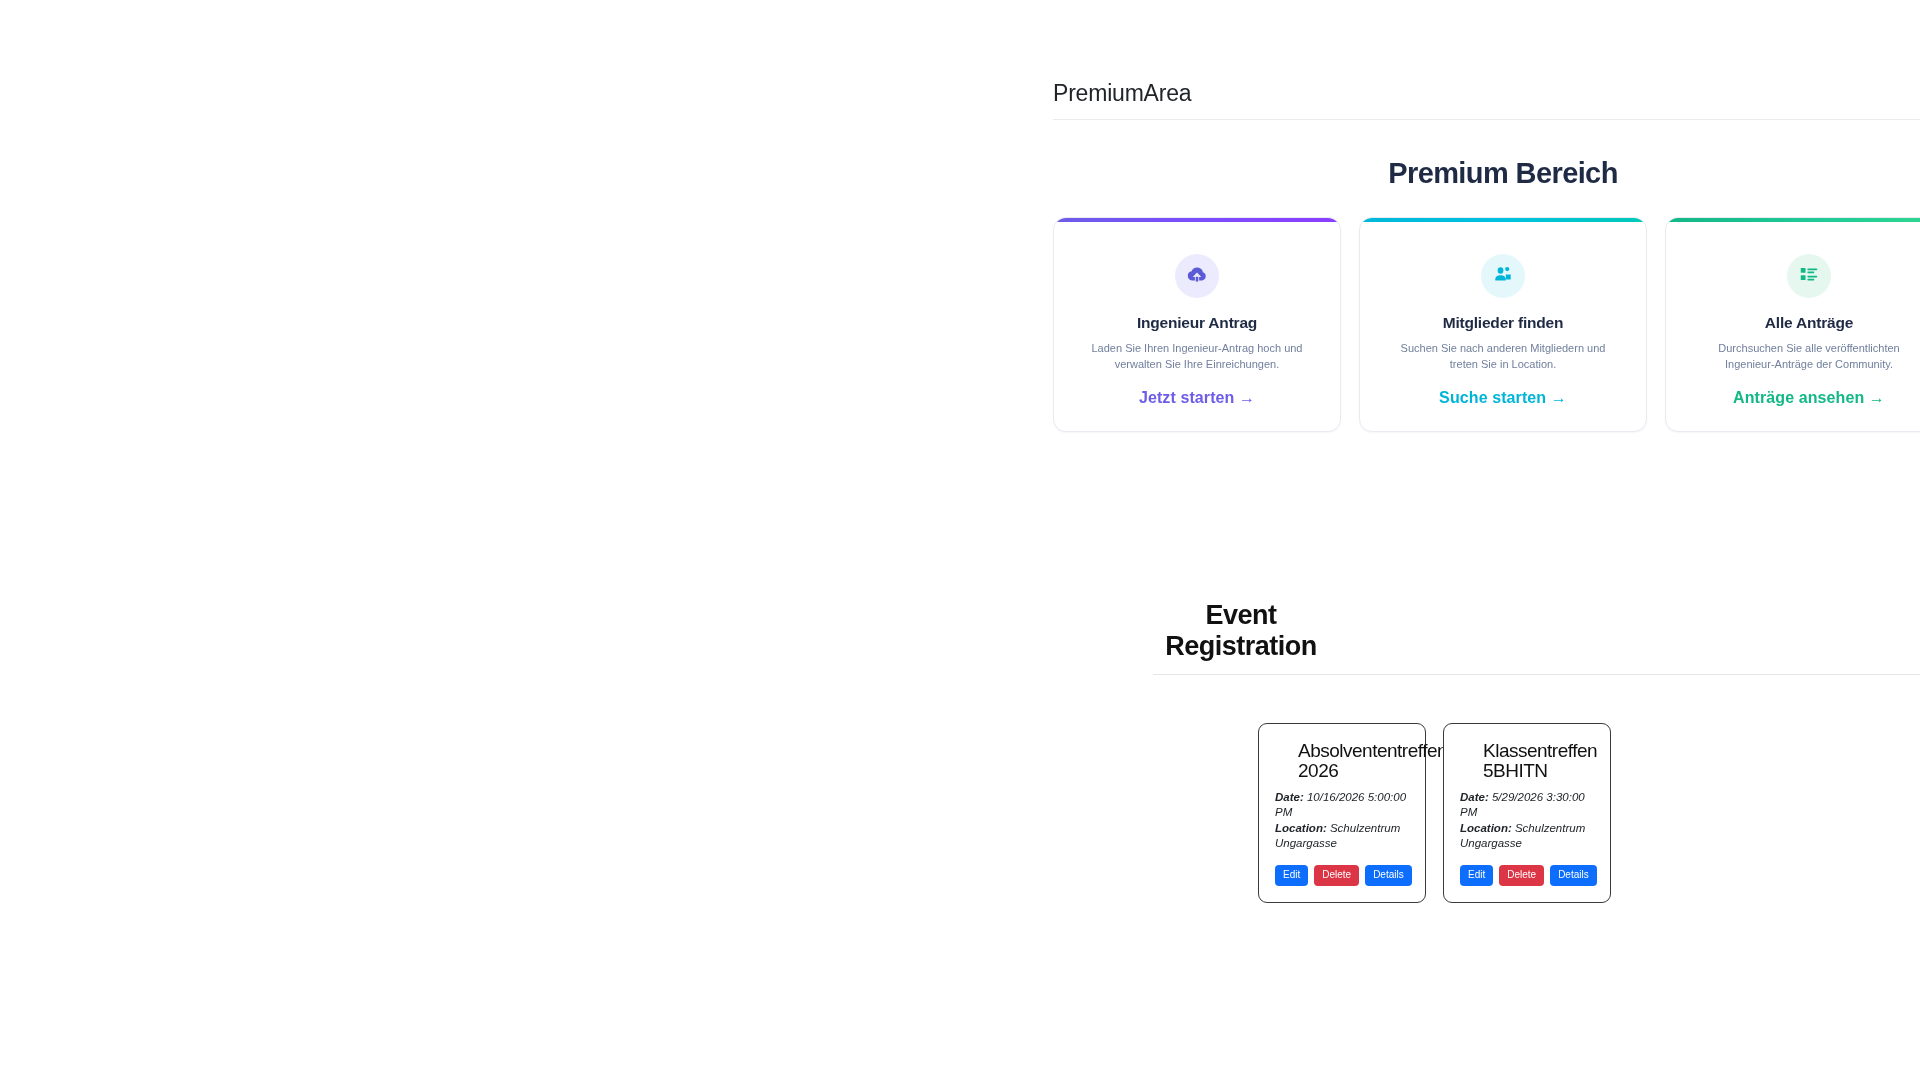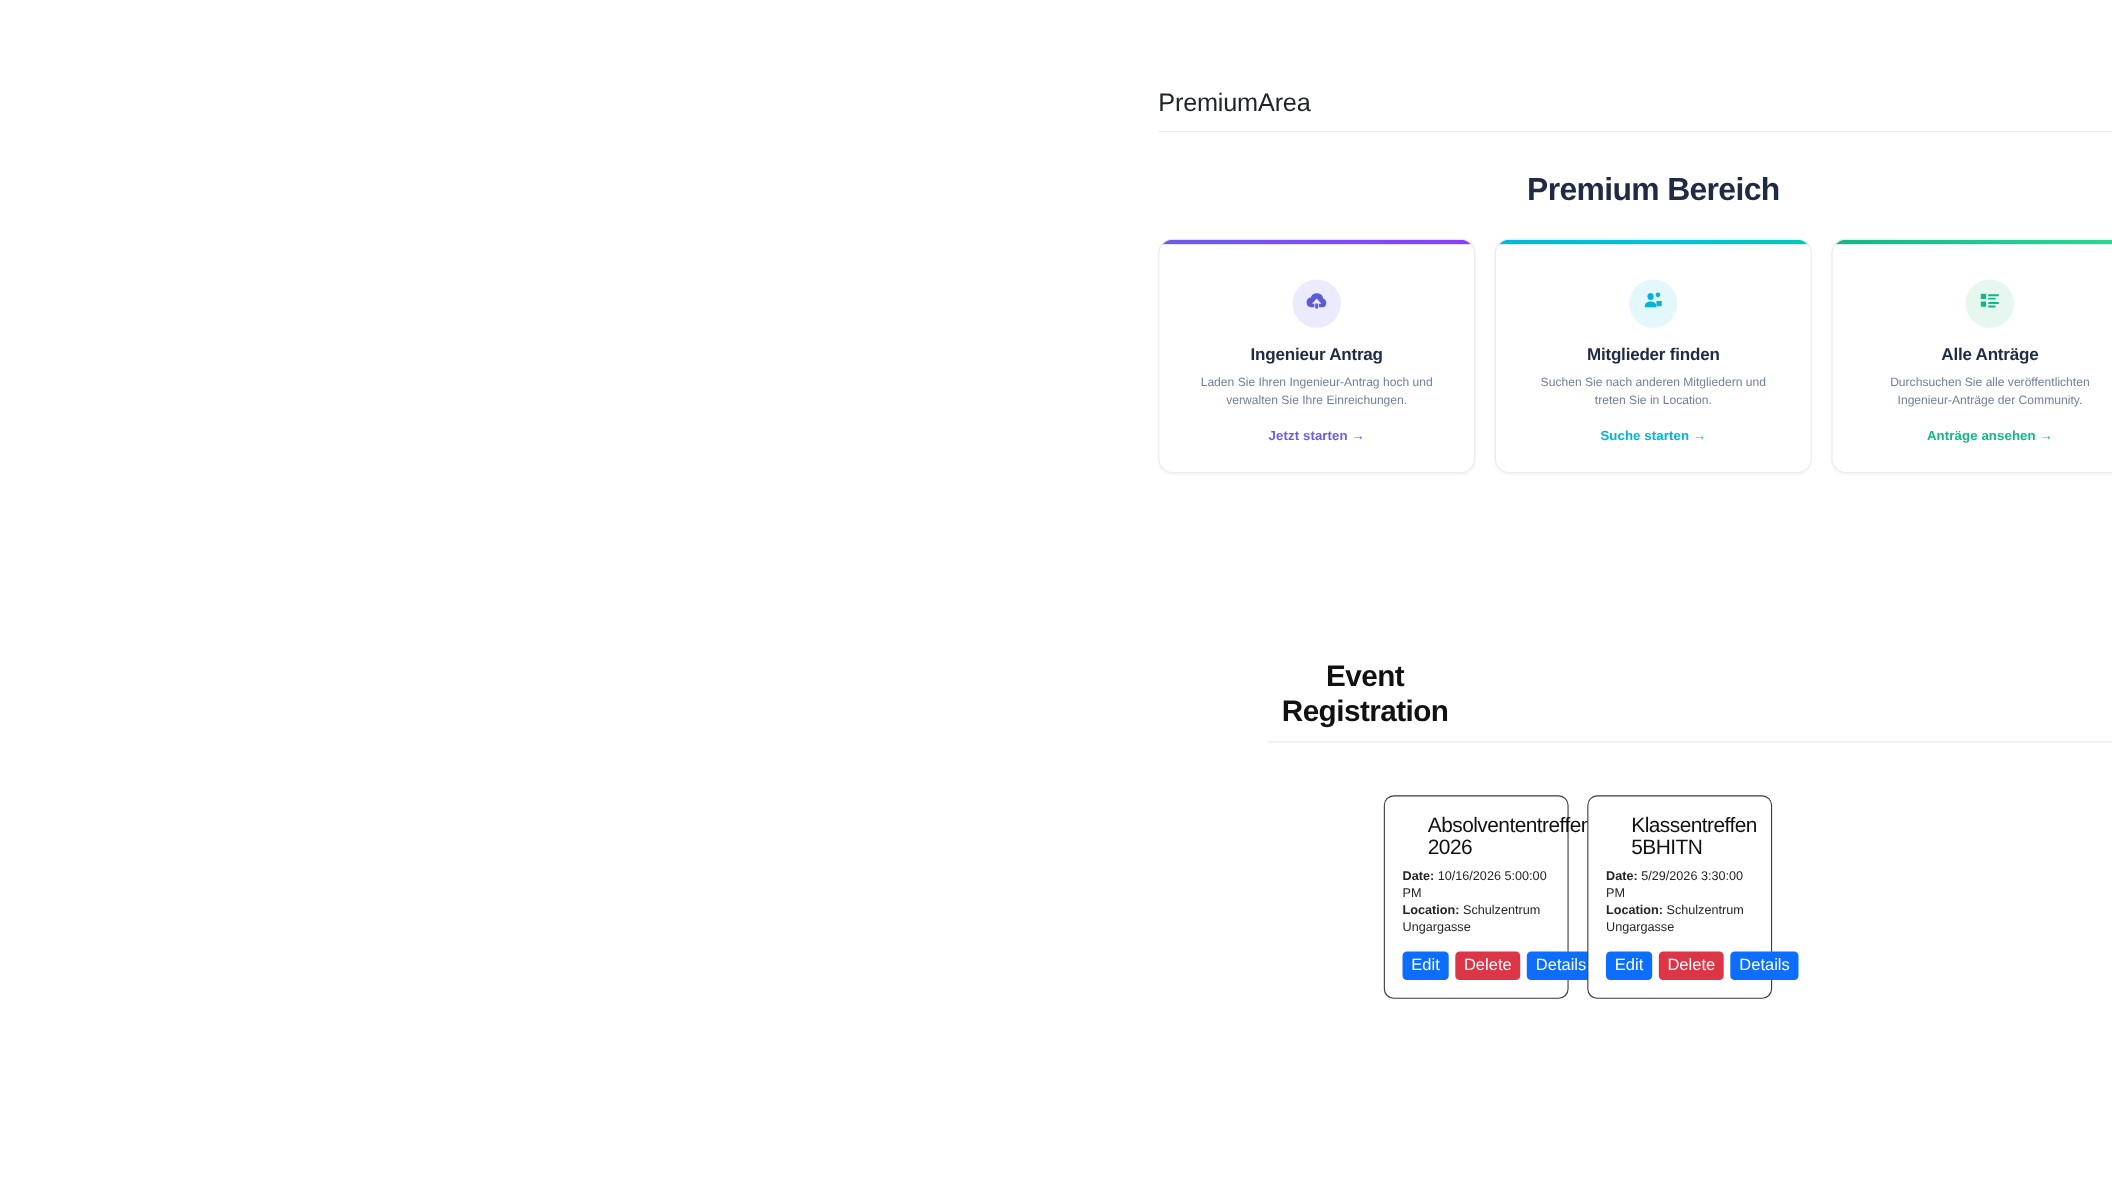--- a/index.html
+++ b/index.html
@@ -121,7 +121,7 @@
   .card-link {
     display: inline-block;
     margin-top: 16px;
-    font-size: 12px;
+    font-size: 16px;
     font-weight: 700;
     text-decoration: none;
     letter-spacing: 0.1px;

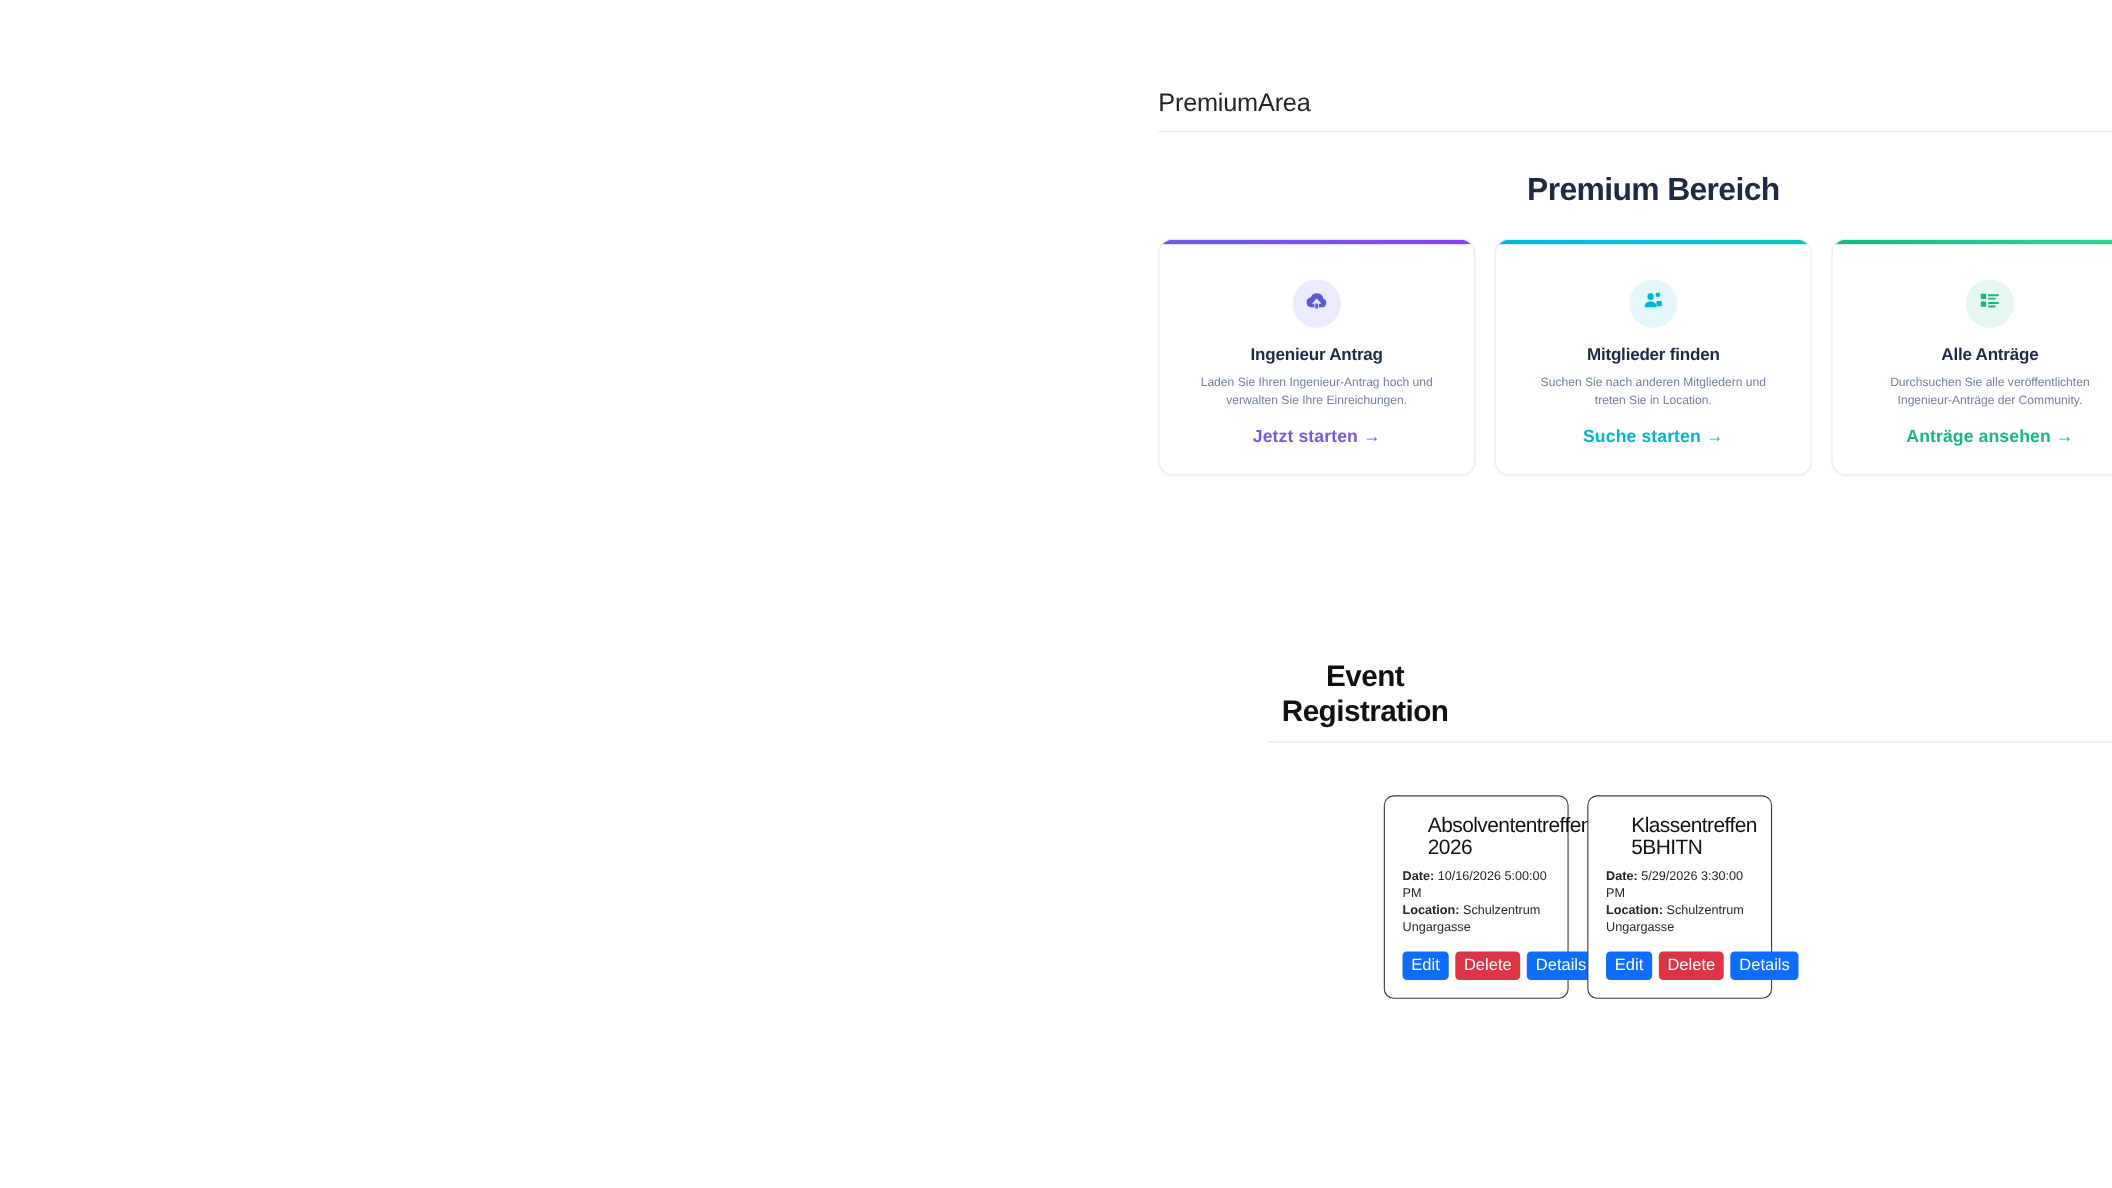--- a/index.html
+++ b/index.html
@@ -180,6 +180,7 @@
     color: #212529;
     line-height: 1.32;
     margin-bottom: 1px;
+    font-style: italic;
   }
   .event-meta b { font-weight: 700; }
   .event-buttons {

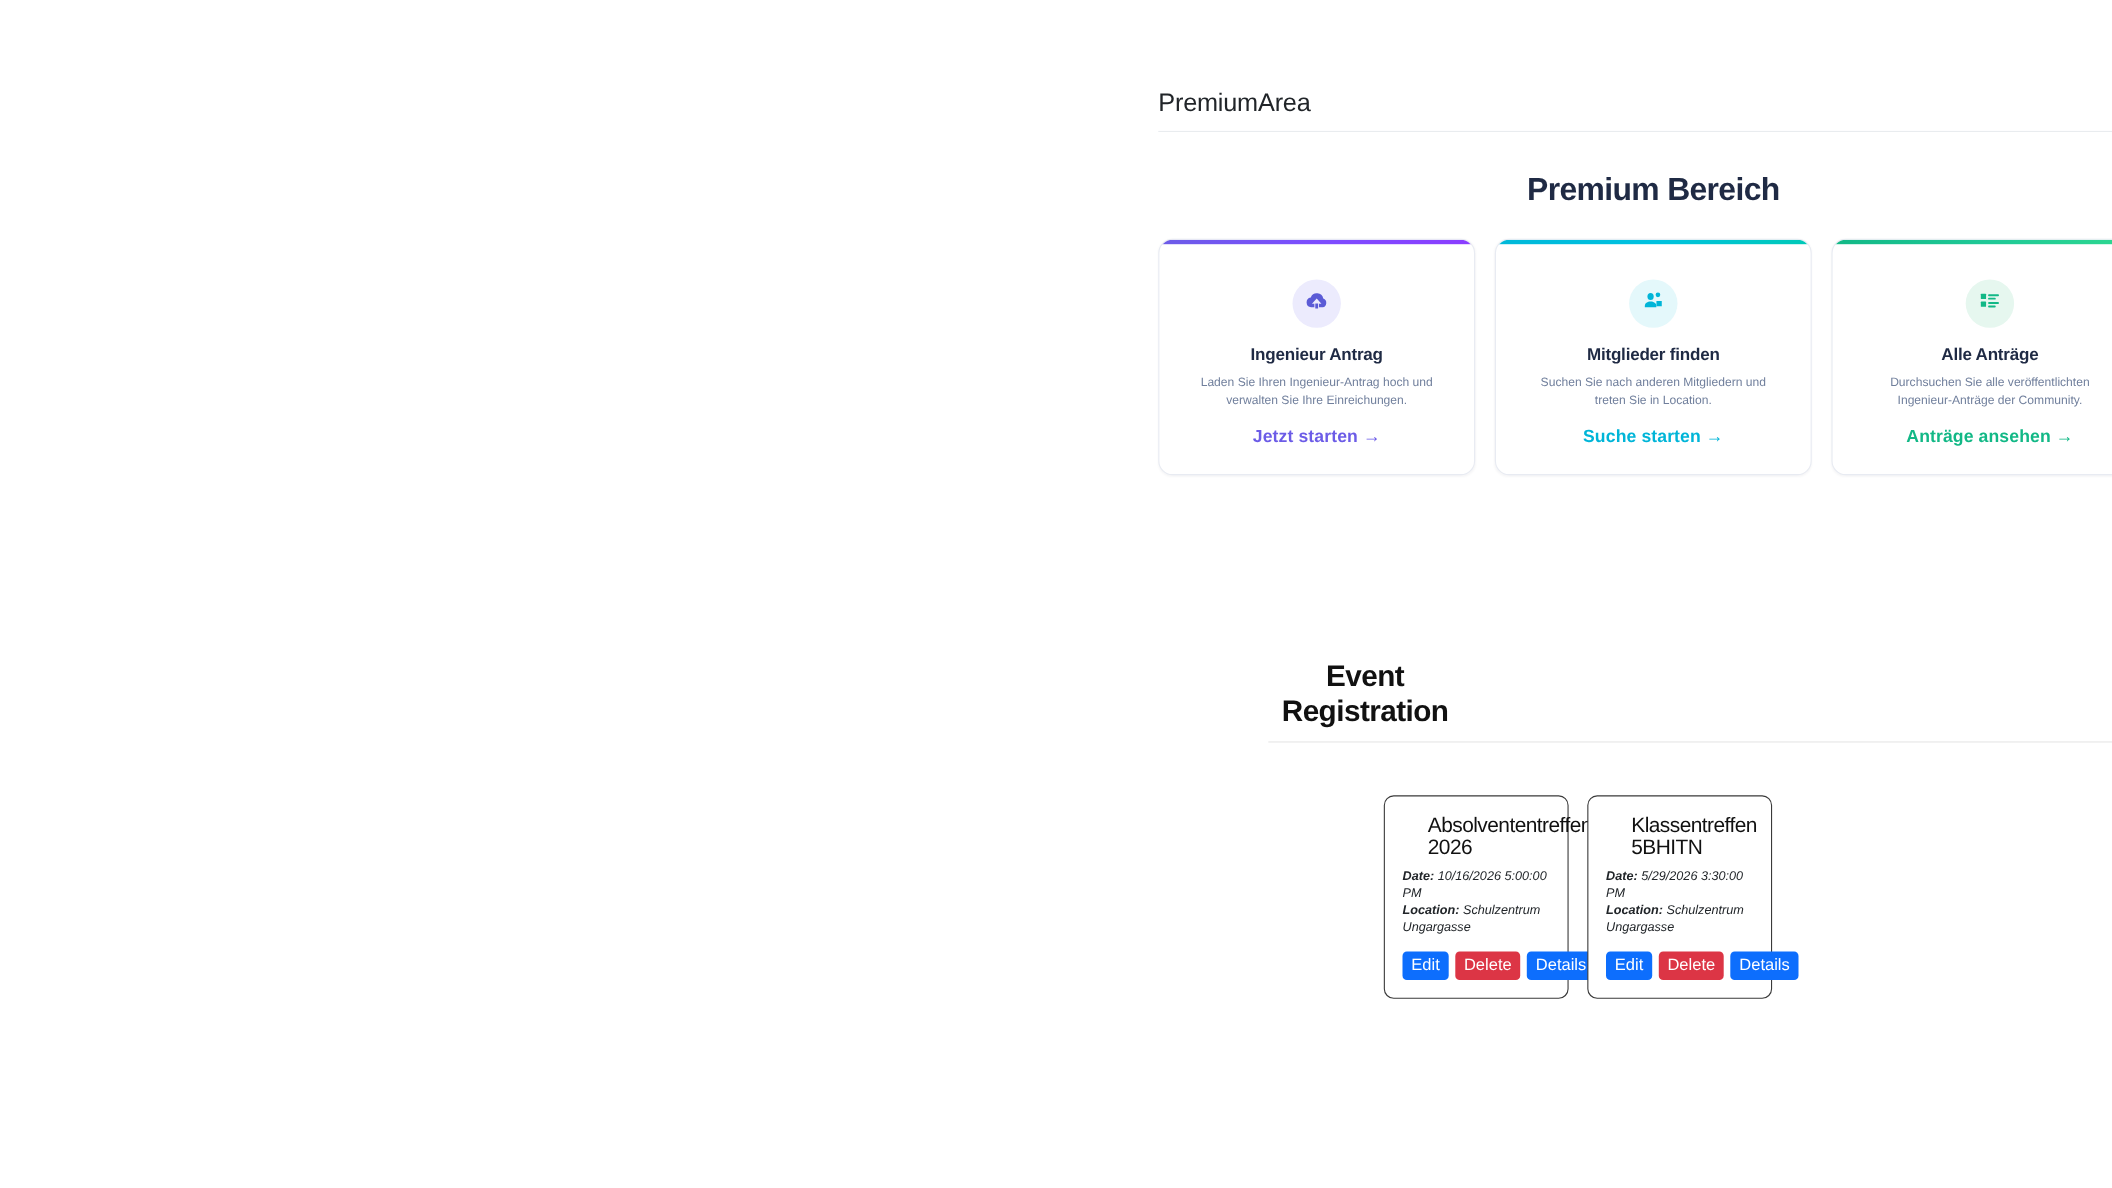--- a/index.html
+++ b/index.html
@@ -192,7 +192,7 @@
     border: none;
     border-radius: 4px;
     font-family: "Liberation Sans", sans-serif;
-    font-size: 15px;
+    font-size: 10px;
     color: #ffffff;
     padding: 5px 8px 6px 8px;
     cursor: pointer;

